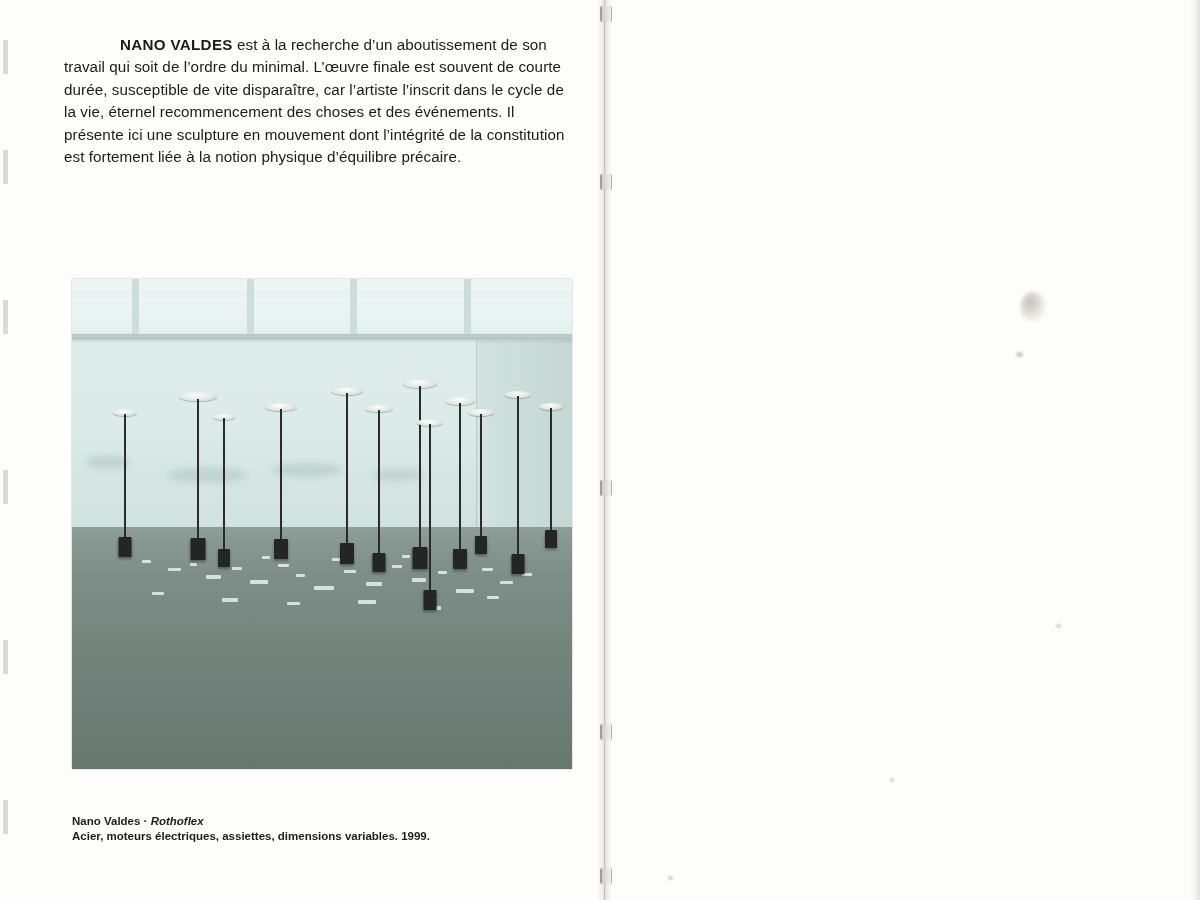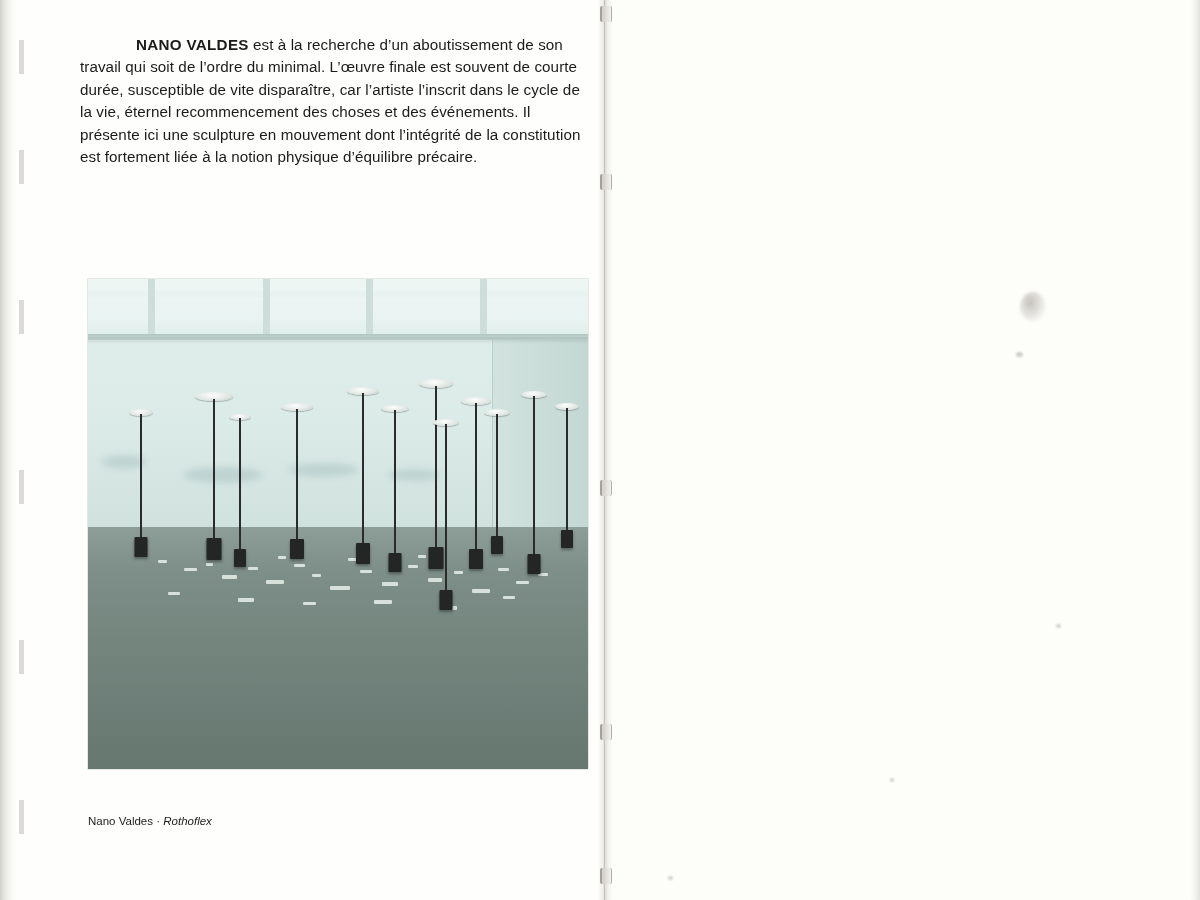--- a/index.html
+++ b/index.html
@@ -43,7 +43,7 @@
   
   .page-left {
     position: absolute;
-    left: 16px; top: 0;
+    left: 0; top: 0;
     width: 600px;
     height: 900px;
     background: #fefefc;

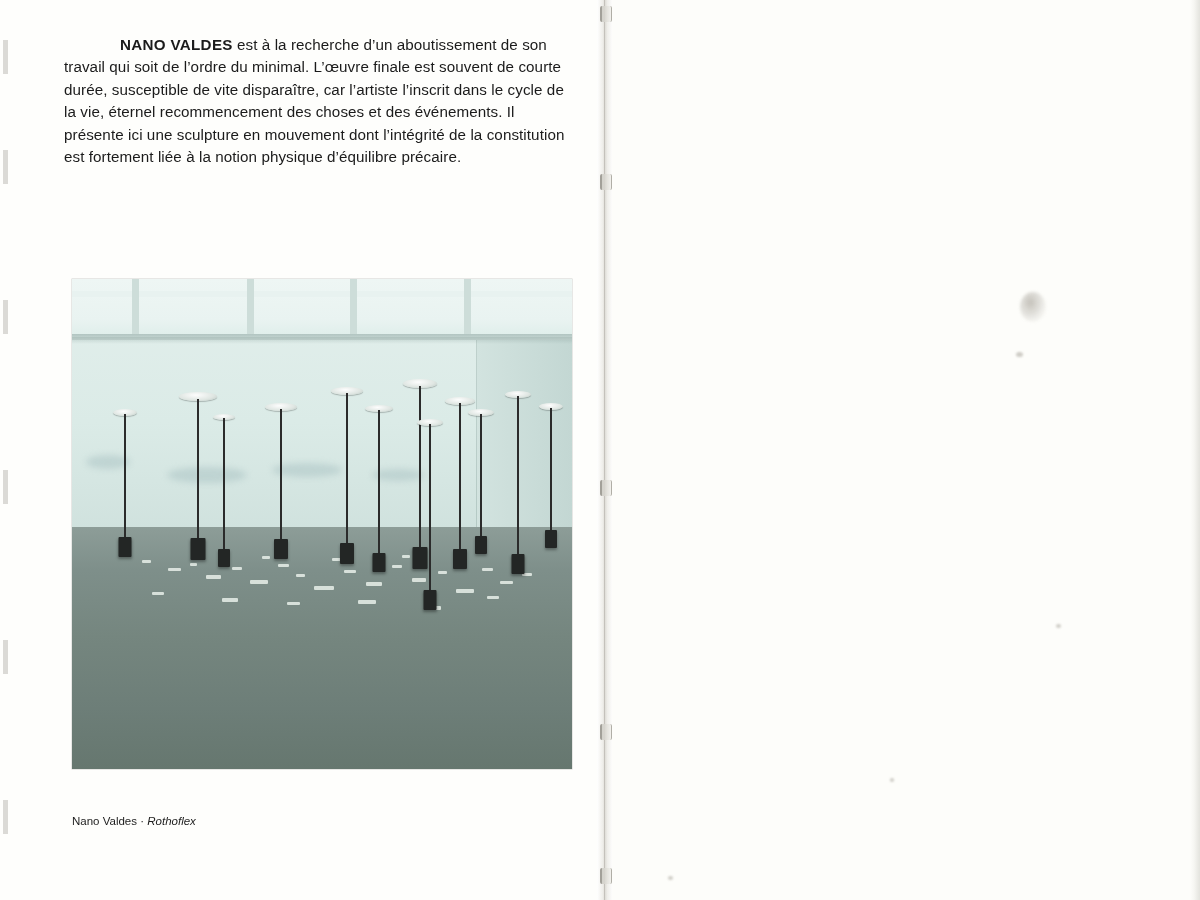--- a/index.html
+++ b/index.html
@@ -254,6 +254,7 @@
     font-size: 11.5px;
     line-height: 15px;
     color: #1d1d1d;
+    font-weight: bold;
   }
   .caption .ital { font-style: italic; }
 

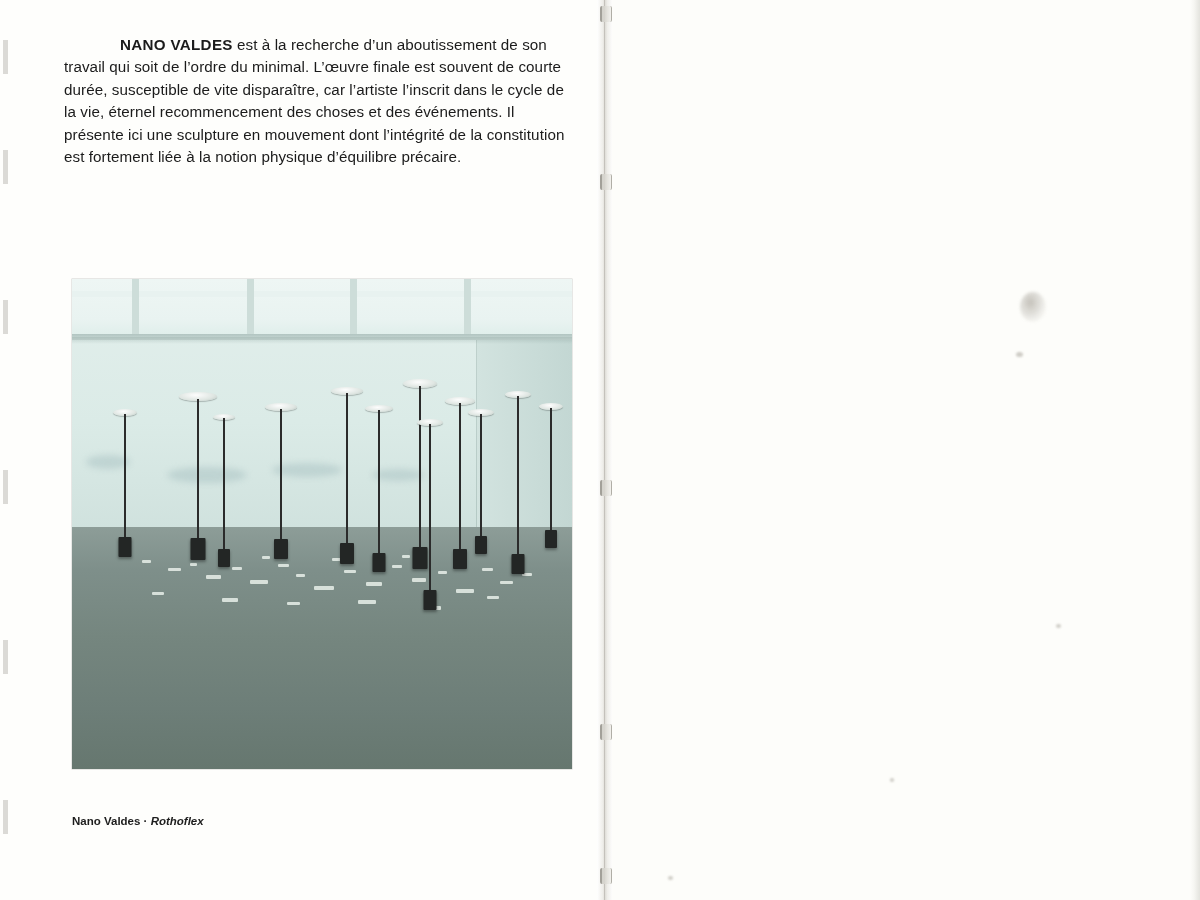--- a/index.html
+++ b/index.html
@@ -412,6 +412,7 @@
         <span>·</span>
         <span class="ital">Rothoflex</span>
       </div>
+      <div>Acier, moteurs électriques, assiettes, dimensions variables. 1999.</div>
     </div>
 
   </div>

